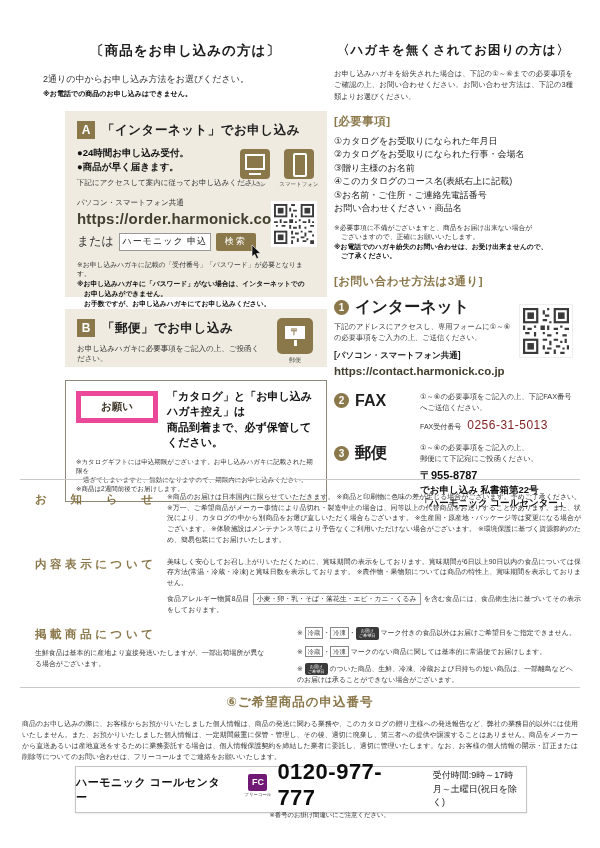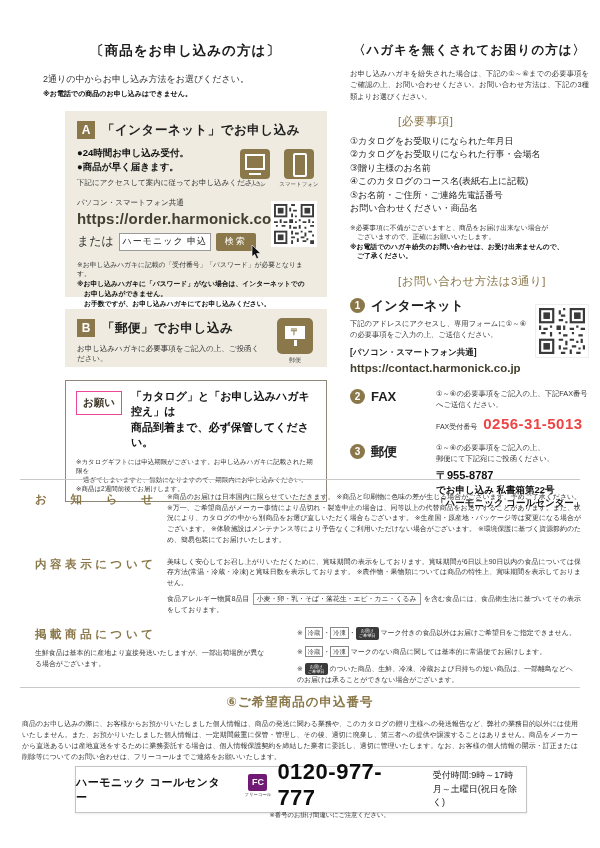--- a/index.html
+++ b/index.html
@@ -9,7 +9,7 @@
     font-family:"Liberation Sans","DejaVu Sans",sans-serif; color:#3c3c3c; overflow:hidden;
   }
   .col-l { position:absolute; left:43px; top:42px; width:285px; }
-  .col-r { position:absolute; left:350px; top:42px; width:239px; }
+  .col-r { position:absolute; left:334px; top:42px; width:239px; }
   .pagetitle { font-size:13.5px; font-weight:bold; color:#1c1c1c; text-align:center; letter-spacing:1px; }
   .pagetitle.r { font-size:12.5px; }
   .intro { font-size:9px; margin-top:13px; color:#333; }

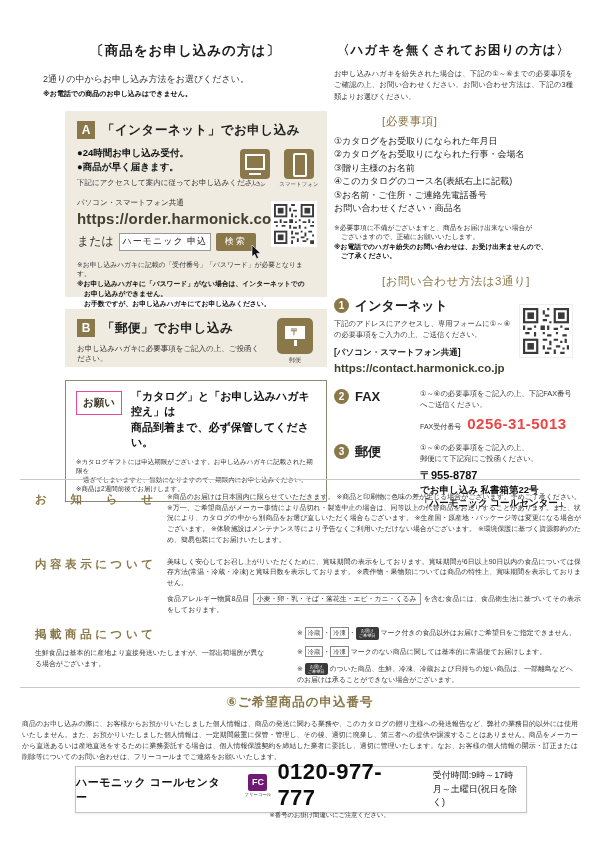--- a/index.html
+++ b/index.html
@@ -54,7 +54,7 @@
   .reqnotes { font-size:6.5px; line-height:1.4; color:#333; margin-top:6px; }
   
   .intro-r { font-size:7.3px; line-height:1.55; margin-top:9px; color:#333; text-align:justify; }
-  .h-brown { font-size:11.5px; font-weight:normal; color:#8a784a; letter-spacing:0.5px;margin-left:48px; }
+  .h-brown { font-size:11.5px; font-weight:bold; color:#8a784a; letter-spacing:0.5px; }
   .req-items { margin-top:6px; font-size:9px; color:#222; line-height:1.5; }
   .rnotes { font-size:6.8px; line-height:1.4; margin-top:7px; color:#333; }
   .rnotes .ind { padding-left:7px; }

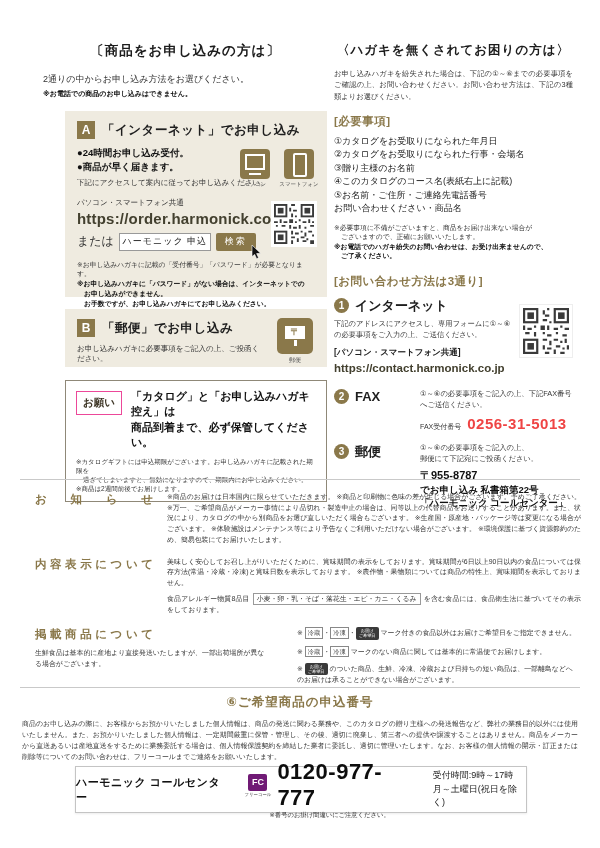--- a/index.html
+++ b/index.html
@@ -62,7 +62,7 @@
   .method-head { display:flex; align-items:center; gap:6px; }
   .cnum { width:15px; height:15px; border-radius:50%; background:#8a784a; color:#fff; font-size:10px; font-weight:bold;
     display:flex; align-items:center; justify-content:center; flex-shrink:0; }
-  .mlabel { font-size:13px; font-weight:bold; color:#1e1e1e; }
+  .mlabel { font-size:16px; font-weight:bold; color:#1e1e1e; }
   .mtext { font-size:7.3px; line-height:1.5; color:#333; margin-top:4px; }
   .m1text { width:178px; }
   .common-r { font-size:8.5px; font-weight:bold; color:#222; margin-top:6px; }

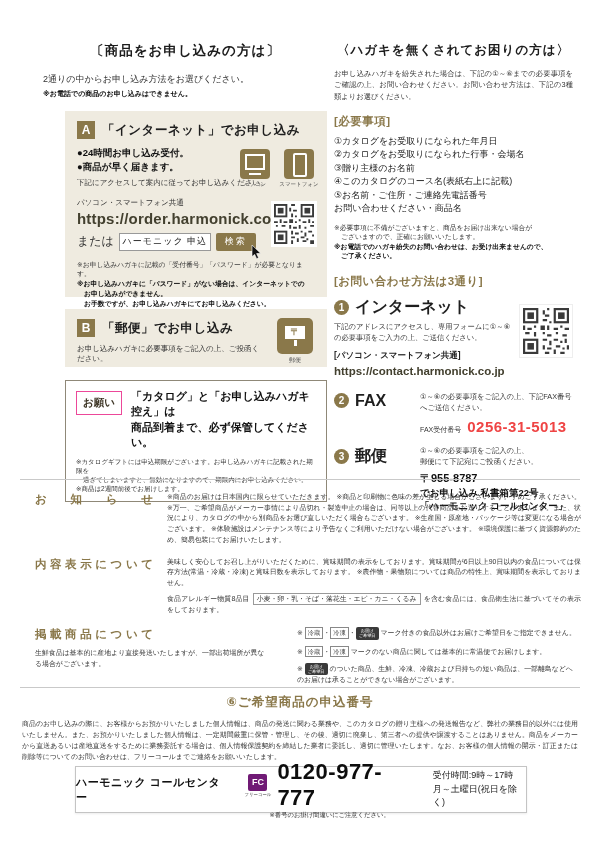--- a/index.html
+++ b/index.html
@@ -49,7 +49,7 @@
   .mail-cap { font-size:6px; color:#555; margin-top:2px; }
   .reqbox { border:1px solid #8f8878; margin:13px 0 0 22px; width:262px; padding:8px 10px; background:#fff; }
   .reqhead { display:flex; align-items:flex-start; gap:9px; }
-  .reqlabel { border:1px solid #ec4899; font-size:10.5px; font-weight:bold; color:#3c3424; padding:4px 6px; flex-shrink:0; margin-top:2px; }
+  .reqlabel { border:5px solid #ec4899; font-size:10.5px; font-weight:bold; color:#3c3424; padding:4px 20px; flex-shrink:0; margin-top:2px; }
   .reqtitle { font-size:11px; font-weight:bold; color:#111; line-height:1.4; }
   .reqnotes { font-size:6.5px; line-height:1.4; color:#333; margin-top:6px; }
   

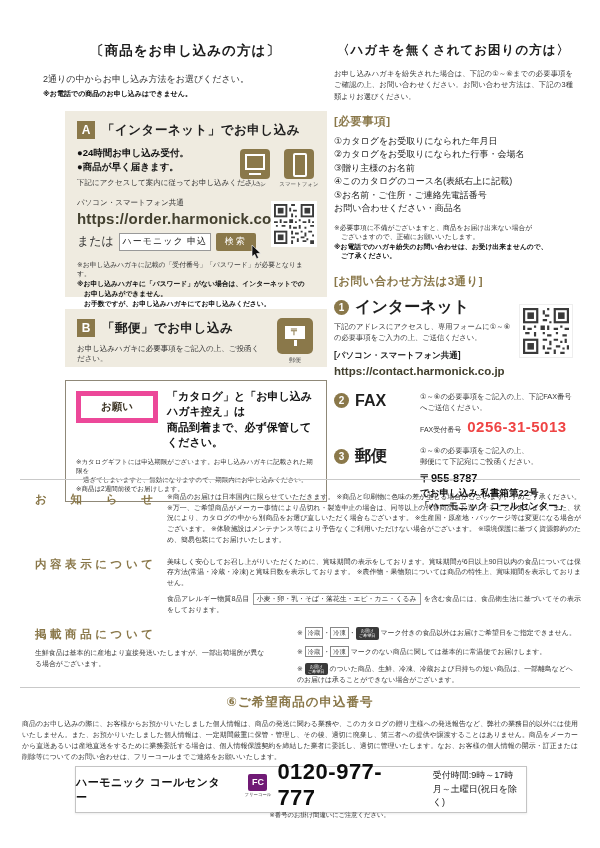--- a/index.html
+++ b/index.html
@@ -72,7 +72,7 @@
   .mrow .mhcol { width:86px; flex-shrink:0; }
   .faxnum-row { margin-top:4px; display:flex; align-items:baseline; gap:6px; }
   .faxnum-lbl { font-size:7px; color:#333; }
-  .faxnum { font-size:15px; font-weight:bold; color:#ef4444; letter-spacing:0.5px; }
+  .faxnum { font-size:12px; font-weight:normal; color:#7f1d1d; letter-spacing:0.5px; }
   .mailaddr { font-size:9.5px; font-weight:bold; color:#111; line-height:1.4; margin-top:3px; }
   .mailaddr .zip { font-size:11px; }
   

